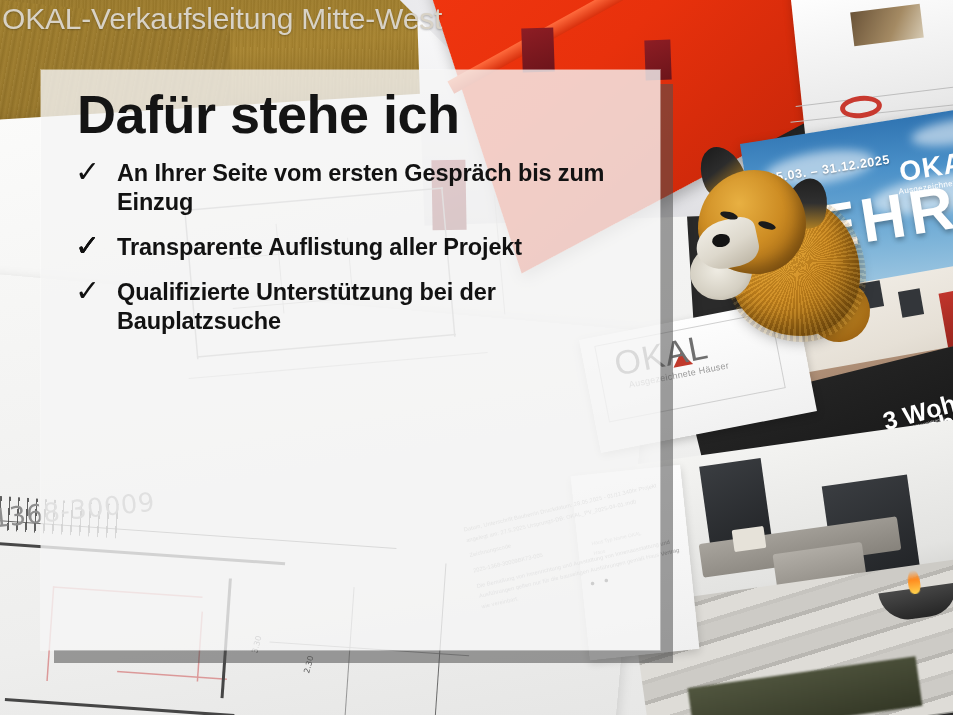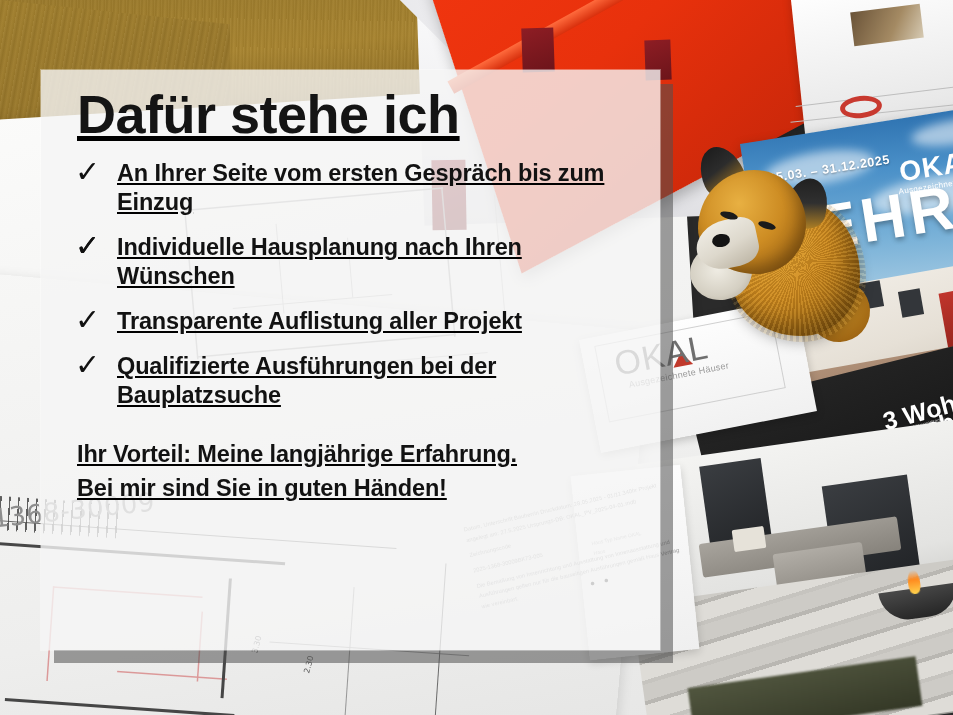--- a/index.html
+++ b/index.html
@@ -640,6 +640,7 @@
     </div>
   </div>
 
+  <div class="app-title">OKAL-Verkaufsleitung Mitte-West</div>
 
 </div>
 

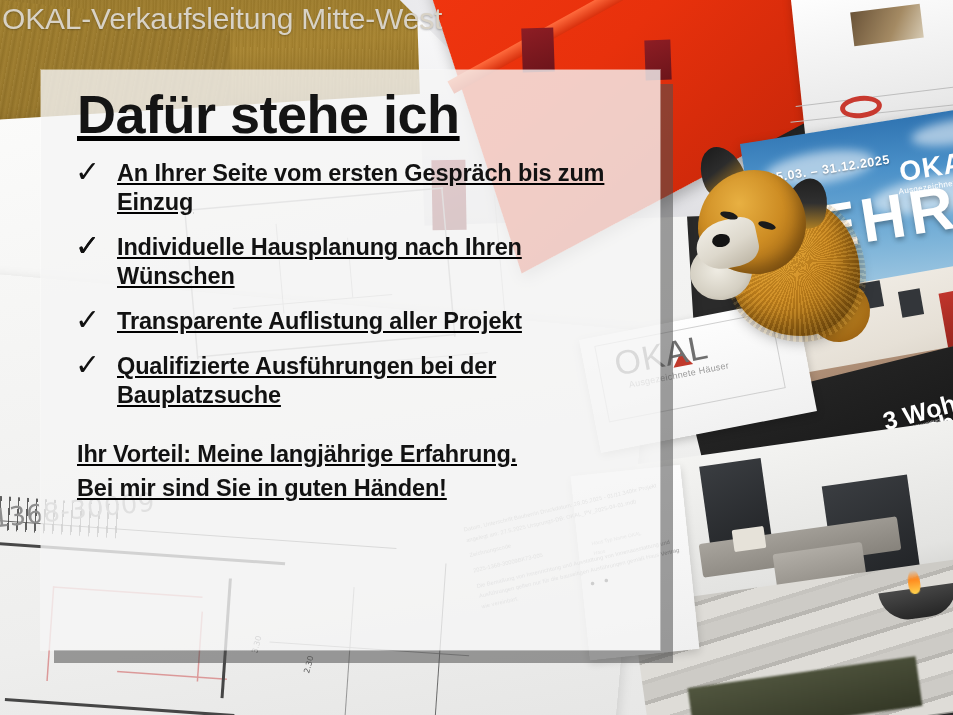--- a/index.html
+++ b/index.html
@@ -459,7 +459,7 @@
     background: rgba(80,80,80,0.55);
   }
 
-  .panel-inner { position: relative; padding: 14px 22px 0 22px; text-decoration: underline; }
+  .panel-inner { position: relative; padding: 14px 22px 0 22px; }
 
   .headline {
     font-family: "Liberation Sans", sans-serif;

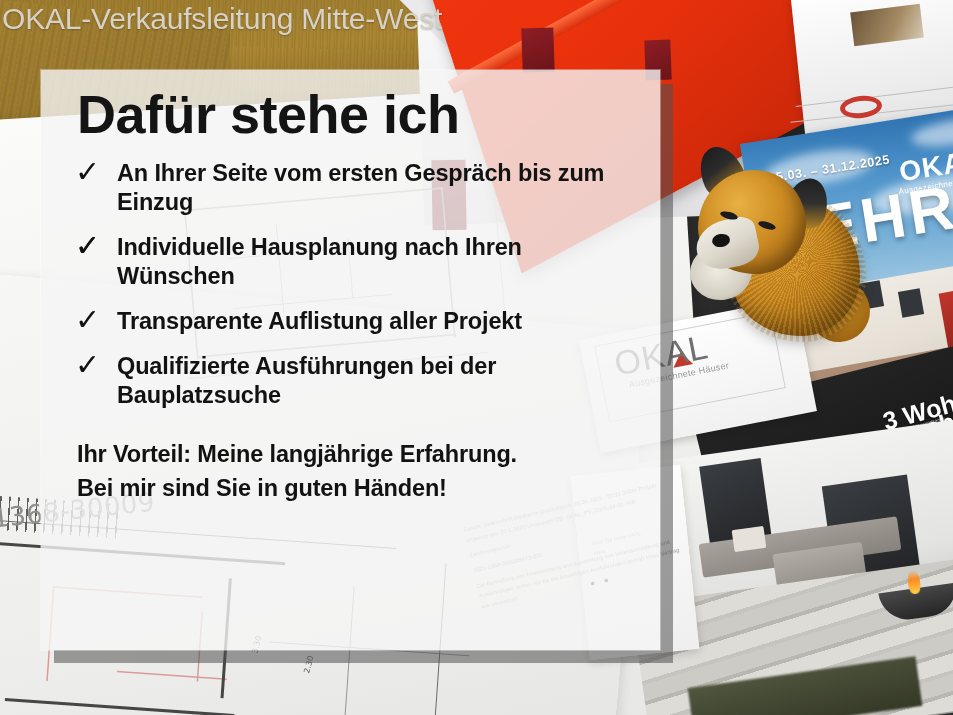--- a/index.html
+++ b/index.html
@@ -621,7 +621,6 @@
         </li>
         <li>
           <span class="tick">✓</span>
-          <span>Individuelle Hausplanung nach Ihren Wünschen</span>
         </li>
         <li>
           <span class="tick">✓</span>

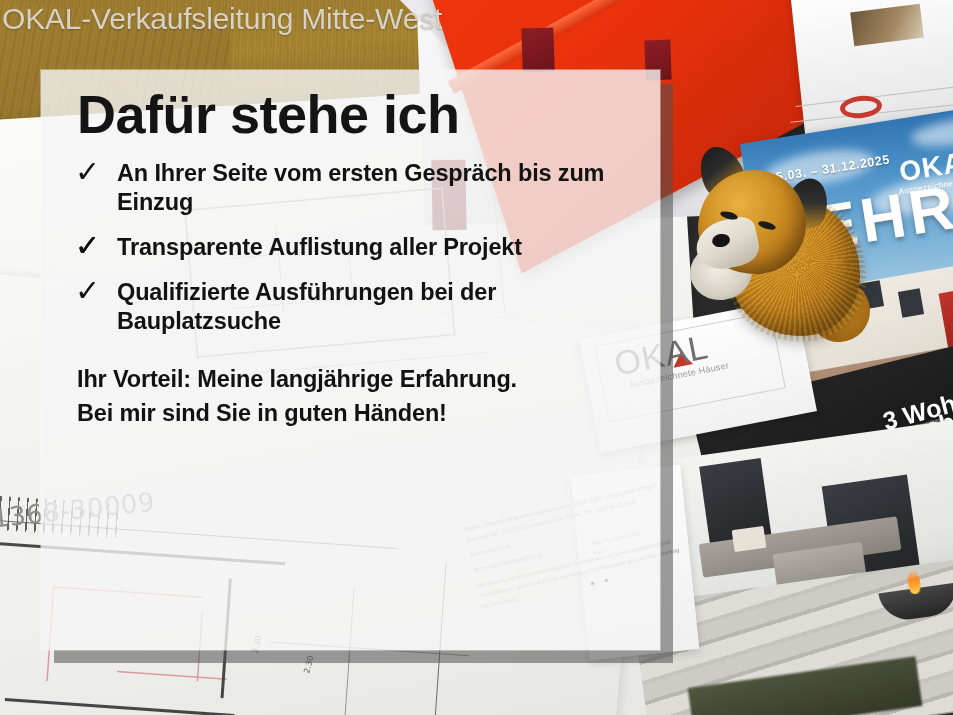--- a/index.html
+++ b/index.html
@@ -628,7 +628,7 @@
         </li>
         <li>
           <span class="tick">✓</span>
-          <span>Qualifizierte Ausführungen bei der Bauplatzsuche</span>
+          <span>Qualifizierte Unterstützung bei der Bauplatzsuche</span>
         </li>
       </ul>
 

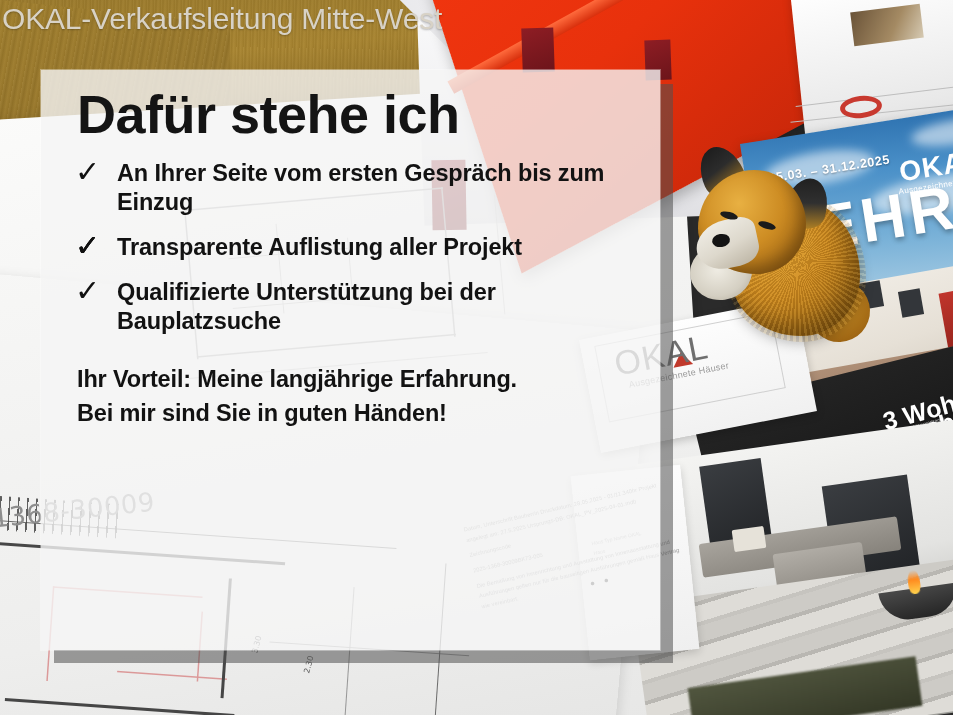--- a/index.html
+++ b/index.html
@@ -632,10 +632,6 @@
         </li>
       </ul>
 
-      <div class="closing">
-        <div>Ihr Vorteil: Meine langjährige Erfahrung.</div>
-        <div>Bei mir sind Sie in guten Händen!</div>
-      </div>
     </div>
   </div>
 

